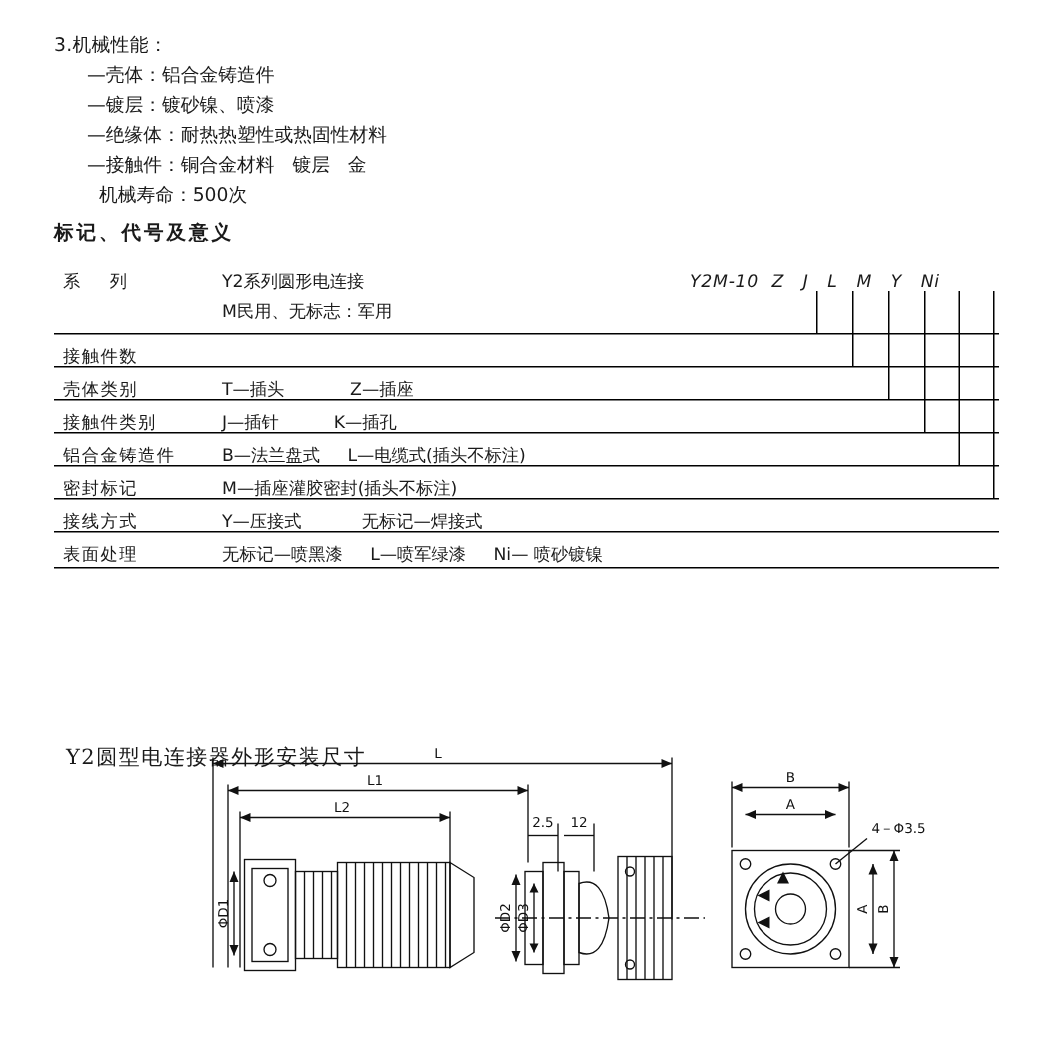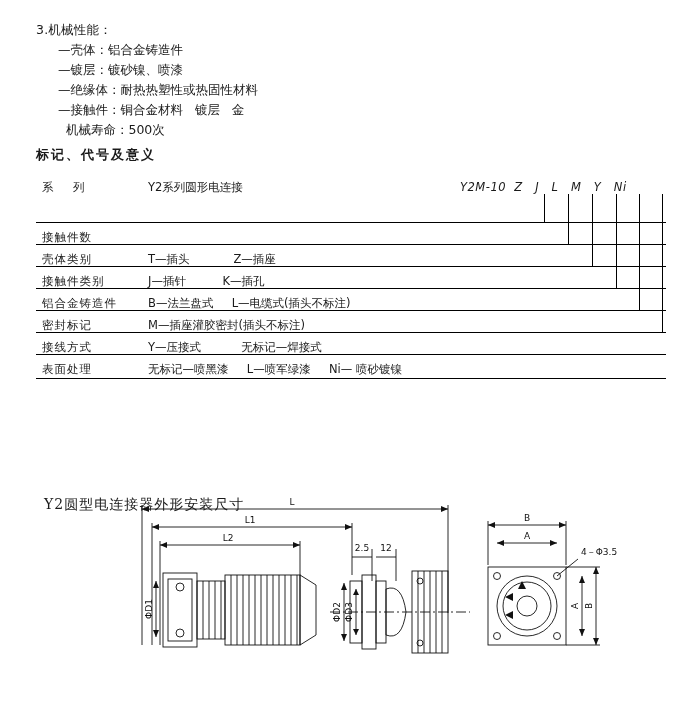--- a/index.html
+++ b/index.html
@@ -168,6 +168,7 @@
       <span class="code-label">系    列</span>
       <span class="code-val">Y2系列圆形电连接</span>
     </div>
+    <div class="code-sub" style="top:20px;">M民用、无标志：军用</div>
 
     <div class="hr" style="top:44px;"></div>
 

